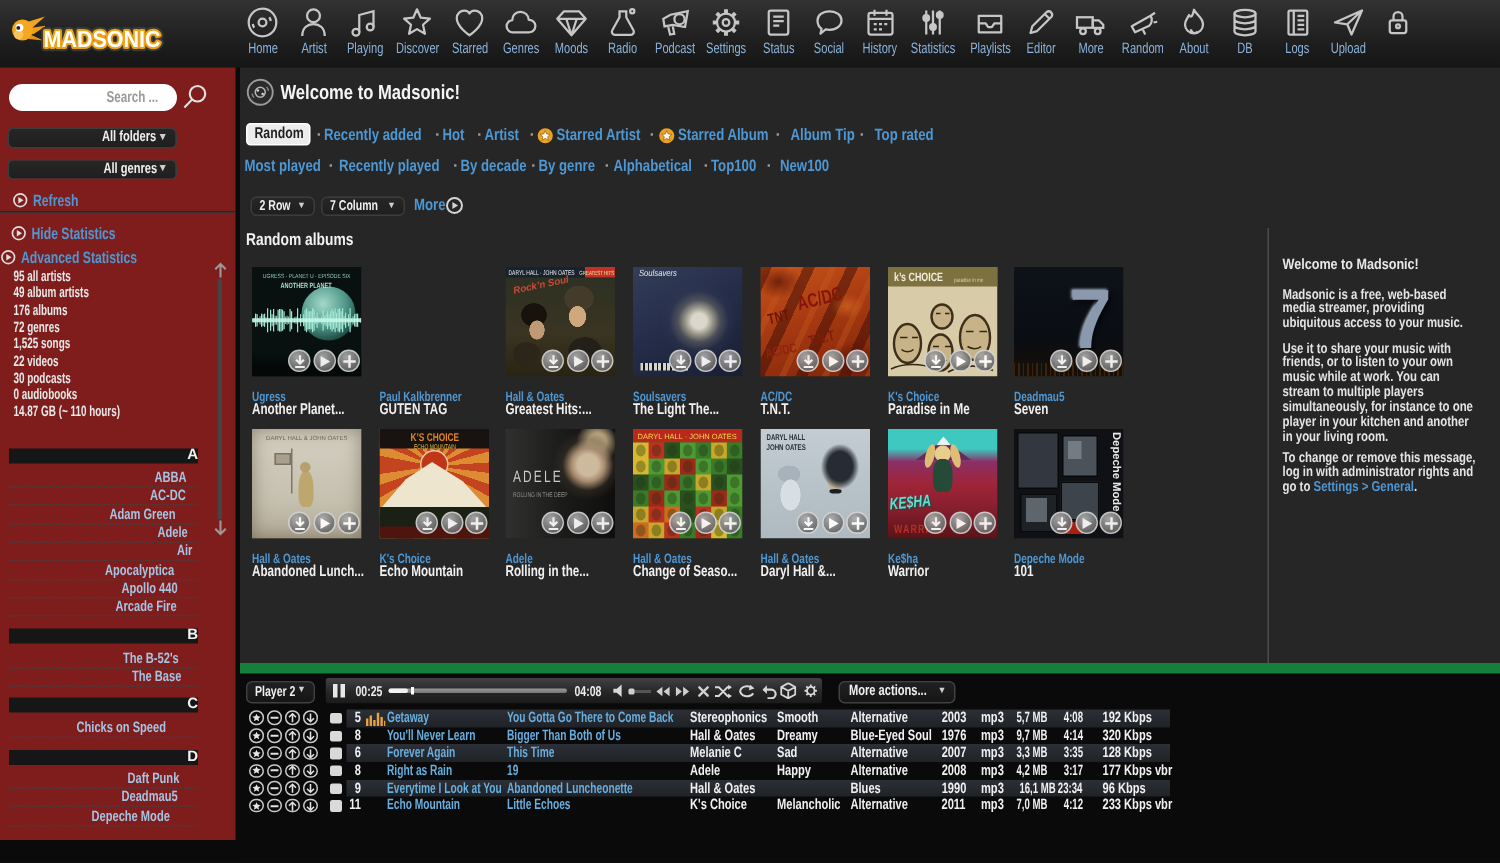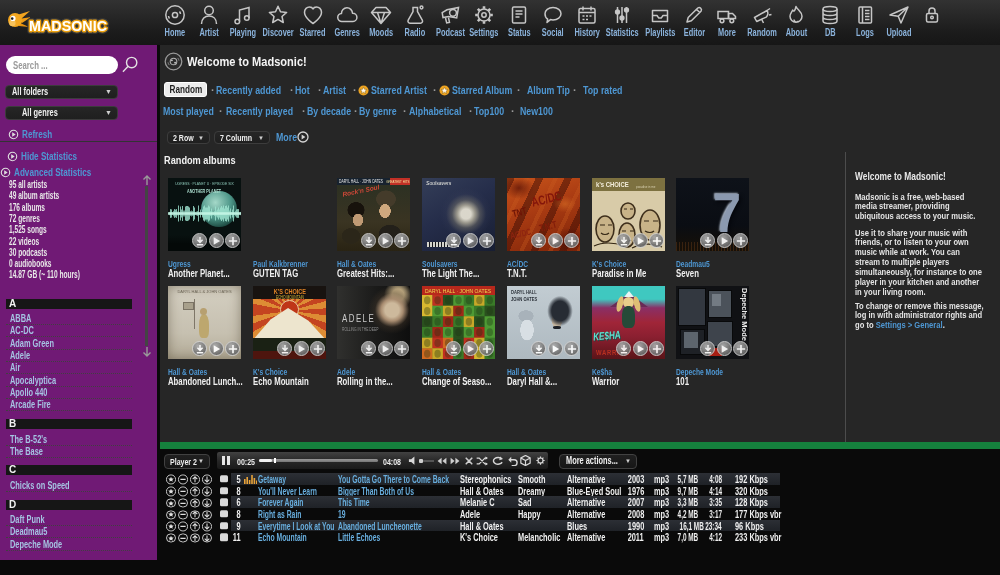--- a/index.html
+++ b/index.html
@@ -15,7 +15,7 @@
   background:linear-gradient(#323232, #1c1c1c 70%, #161616); }
 .navitem { position:absolute; top:3px; text-align:center; }
 .navitem svg { display:block; margin:0 auto; }
-.navitem .lb { display:block; margin-top:0px; font-size:10px; font-weight:bold; color:#8bb3dc; }
+.navitem .lb { display:block; margin-top:0px; font-size:10px; font-weight:normal; color:#8bb3dc; }
 
 #sidebar { position:absolute; left:0; top:45px; width:157px; height:515px;
   background:#701a75; }

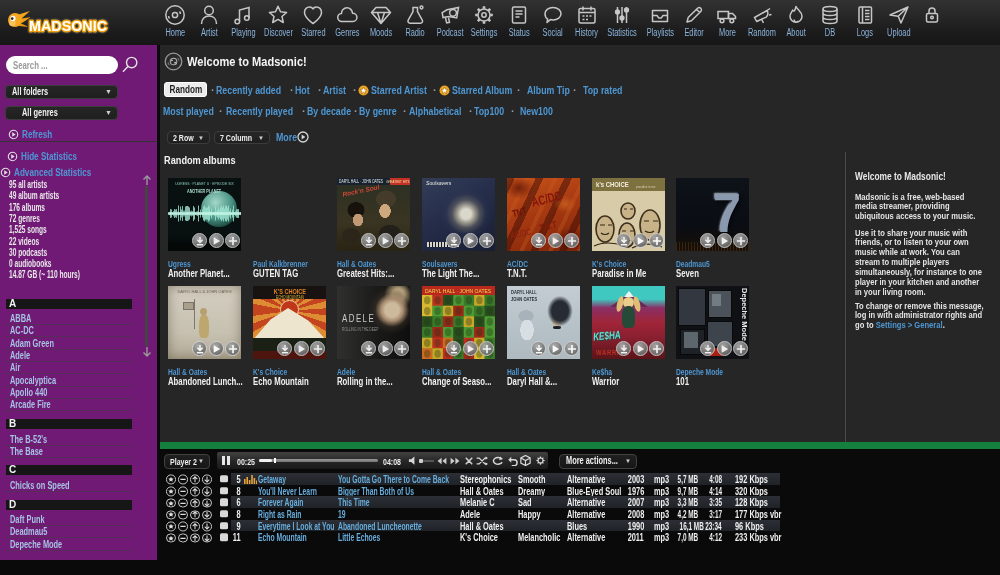--- a/index.html
+++ b/index.html
@@ -18,7 +18,7 @@
 .navitem .lb { display:block; margin-top:0px; font-size:10px; font-weight:normal; color:#8bb3dc; }
 
 #sidebar { position:absolute; left:0; top:45px; width:157px; height:515px;
-  background:#701a75; }
+  background:#7f1d1d;text-align:right; }
 .sel { position:absolute; background:linear-gradient(#262626,#1f1f1f);
   border:1px solid #3c3c3c; border-radius:4px; color:#f0f0f0; font-weight:bold; }
 .caret { position:absolute; right:5px; top:50%; transform:translateY(-50%); color:#cfcfcf; font-size:7px; }

